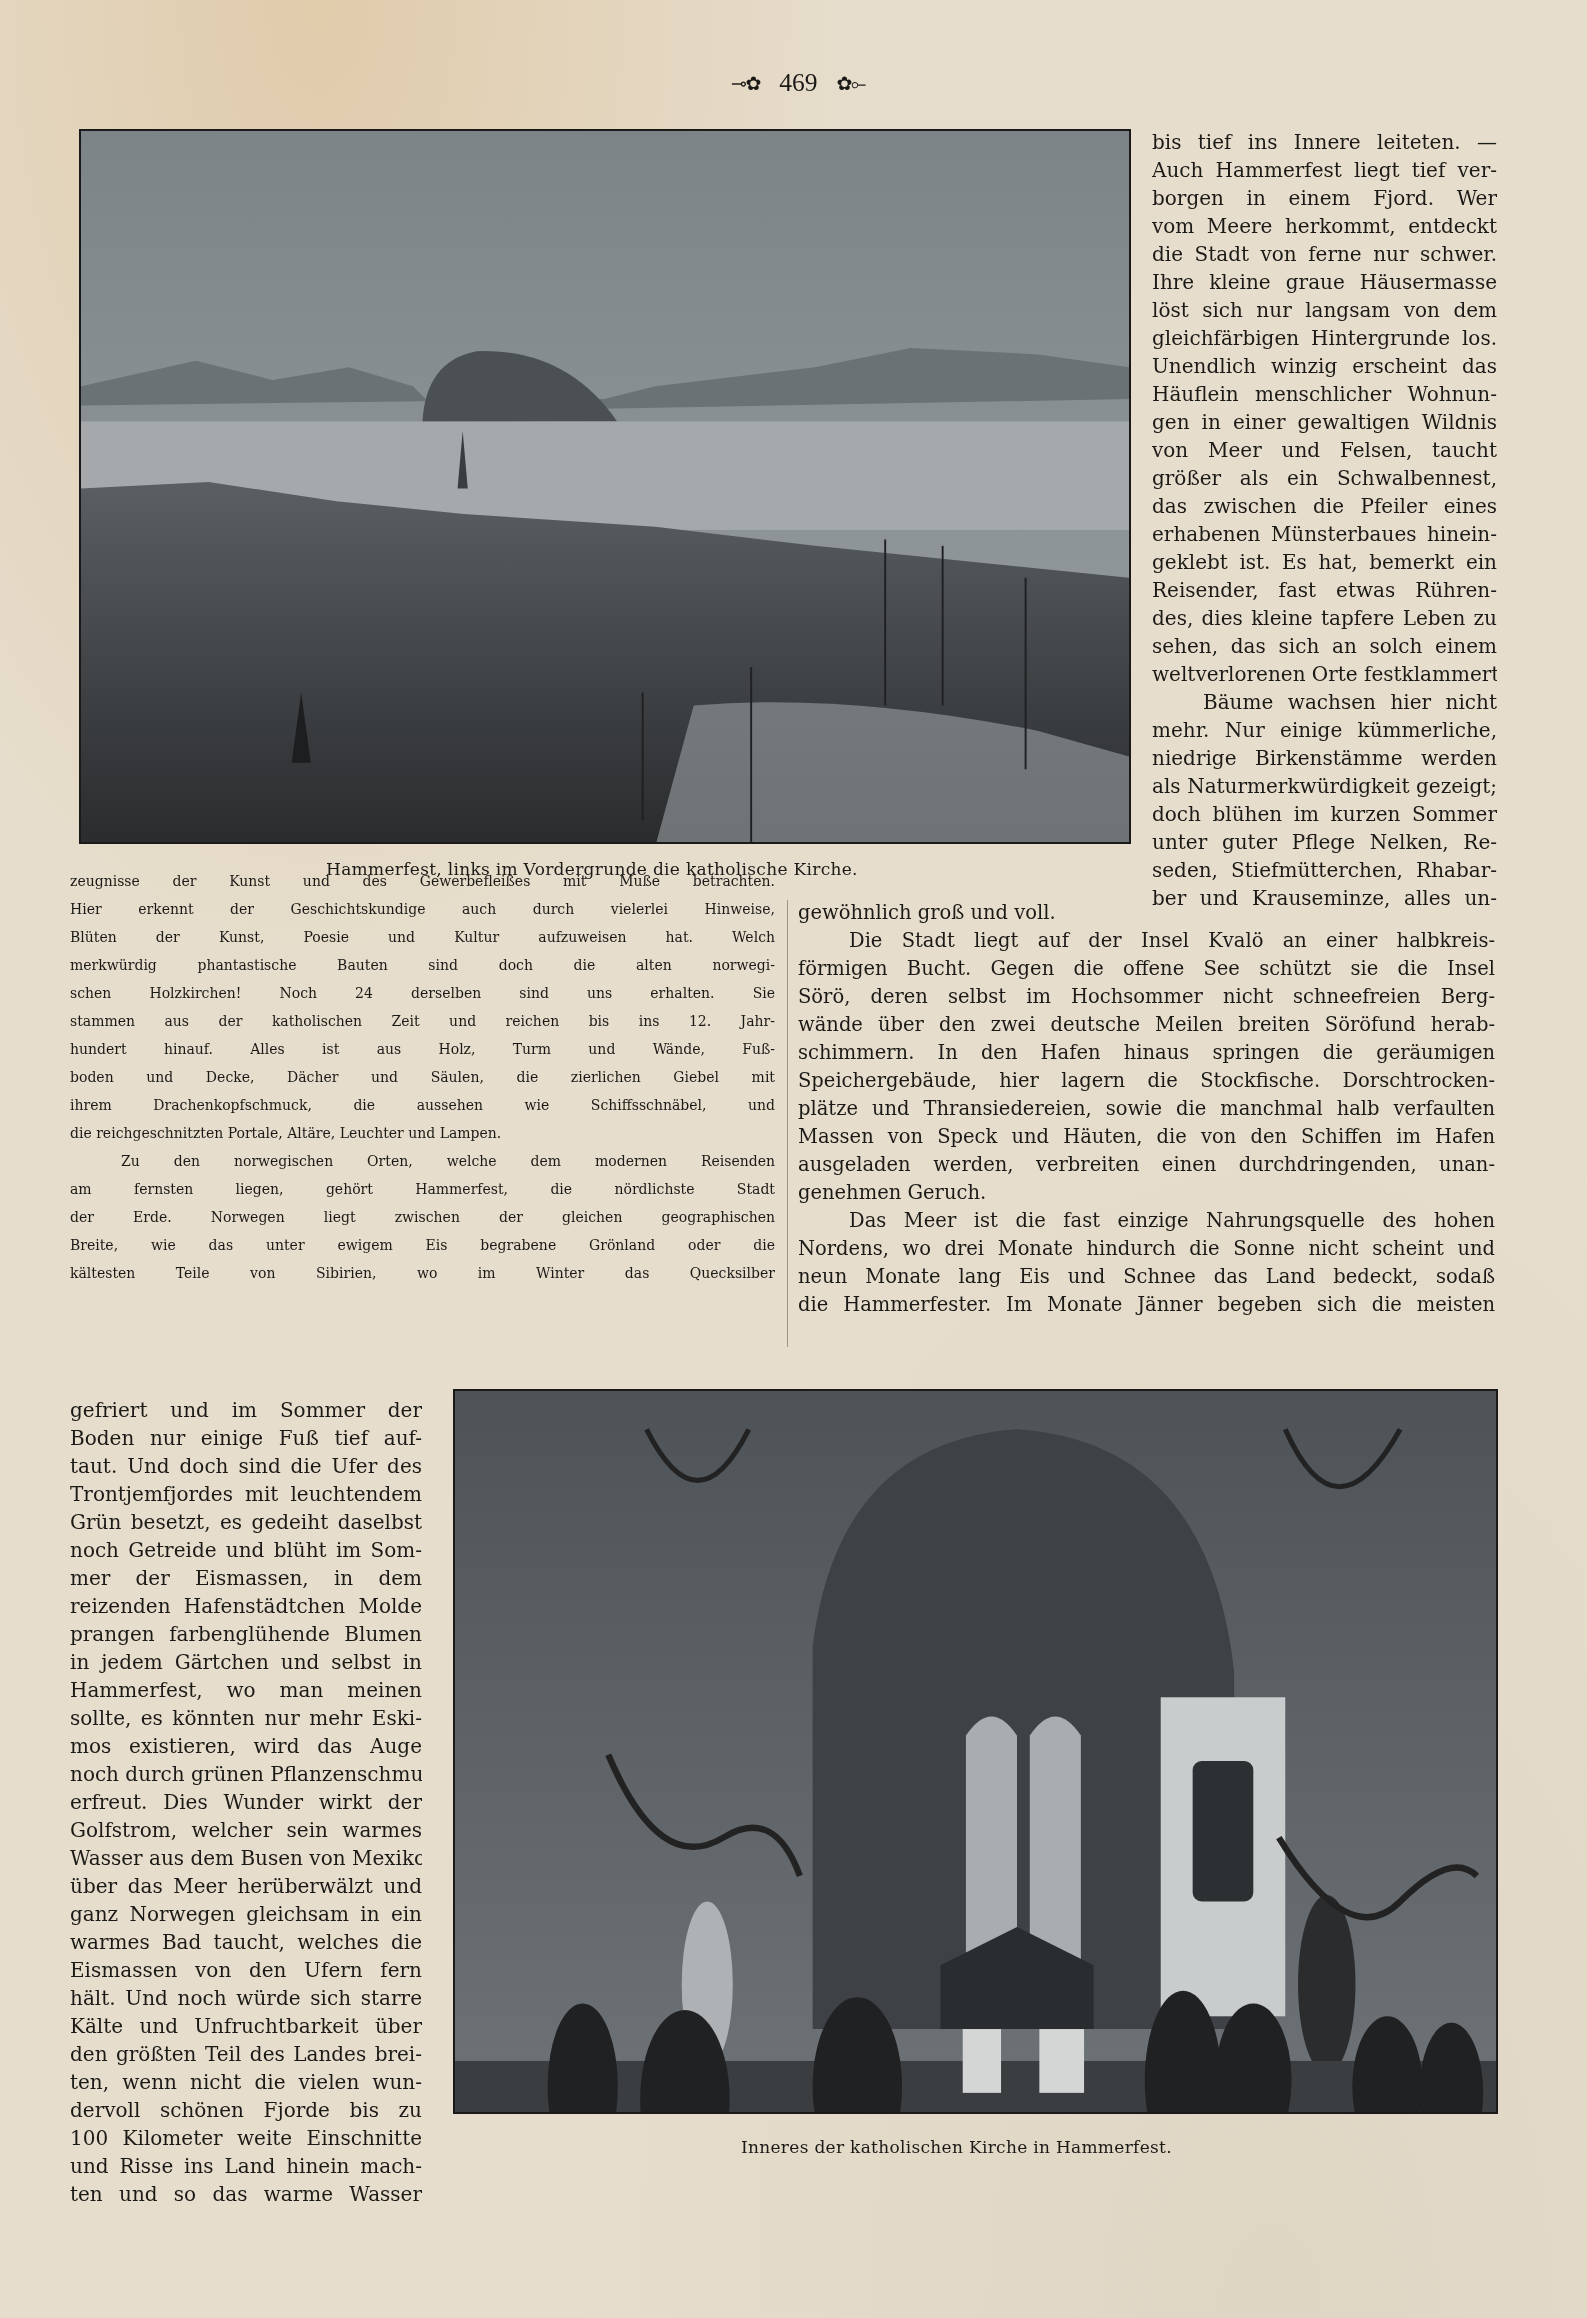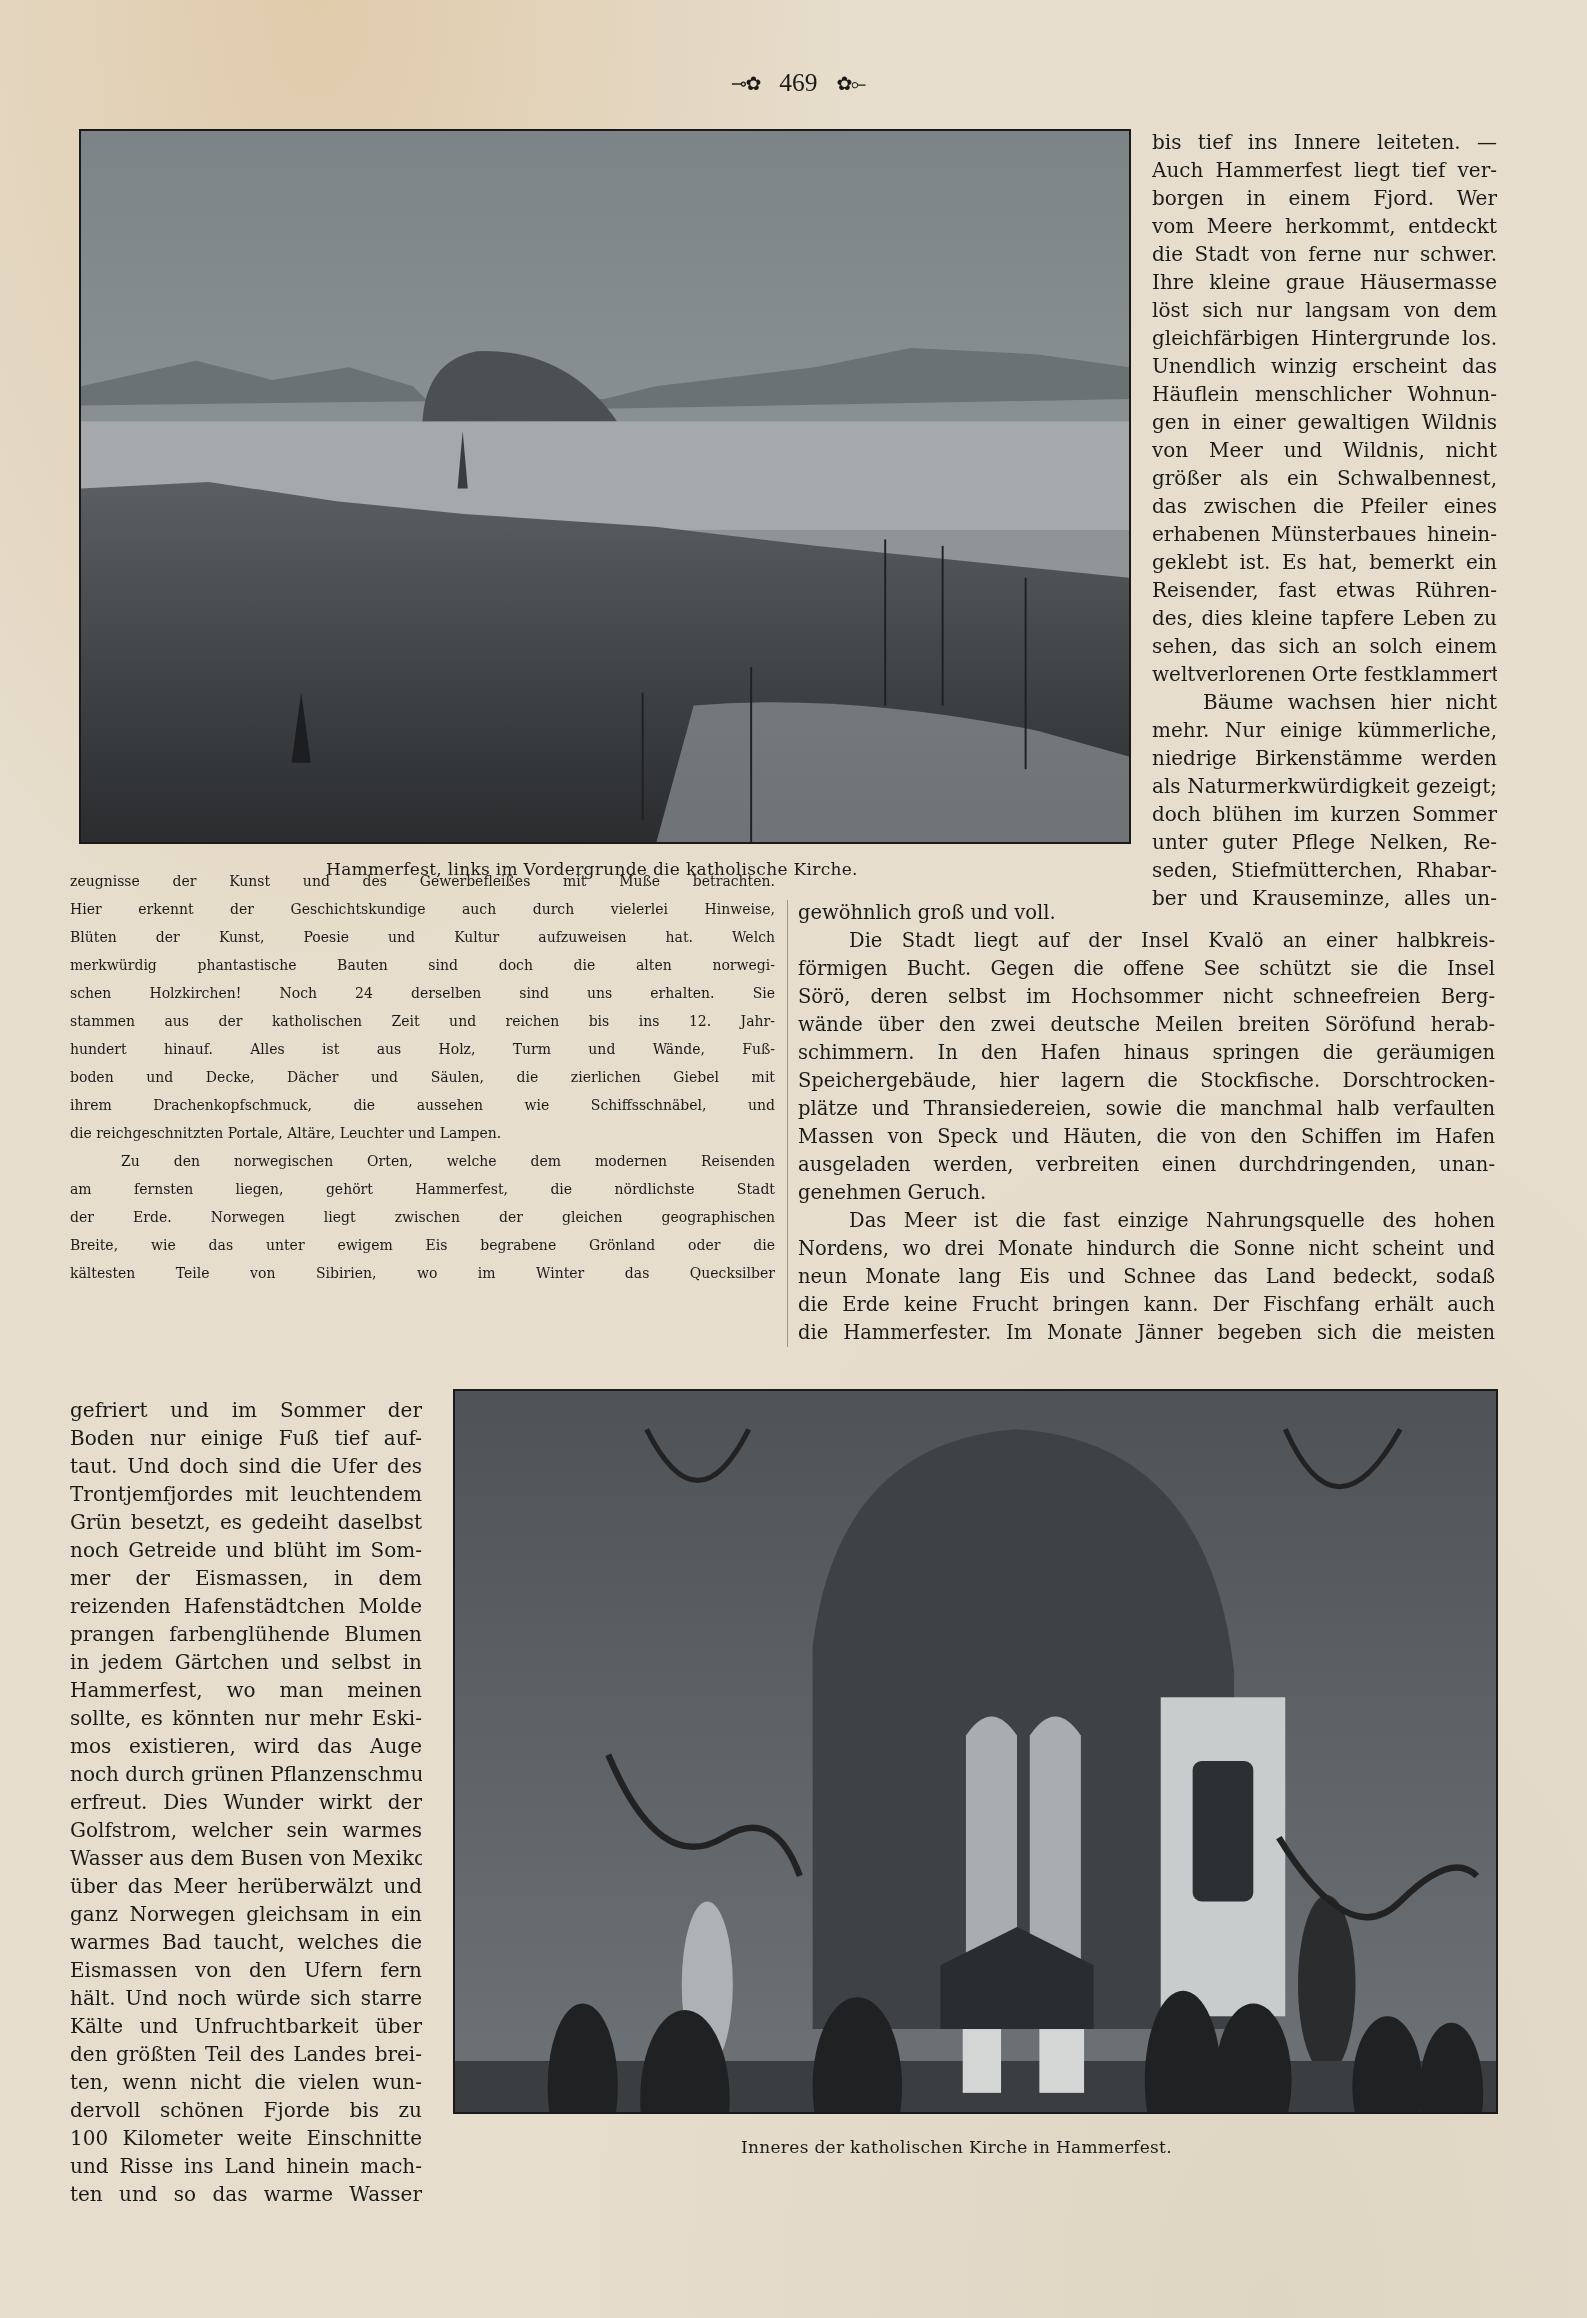--- a/index.html
+++ b/index.html
@@ -98,7 +98,7 @@
   <span class="ln">Unendlich winzig erscheint das</span>
   <span class="ln">Häuflein menschlicher Wohnun-</span>
   <span class="ln">gen in einer gewaltigen Wildnis</span>
-  <span class="ln">von Meer und Wildnis, nicht</span>
+  <span class="ln">von Meer und Felsen, taucht</span>
   <span class="ln">größer als ein Schwalbennest,</span>
   <span class="ln">das zwischen die Pfeiler eines</span>
   <span class="ln">erhabenen Münsterbaues hinein-</span>

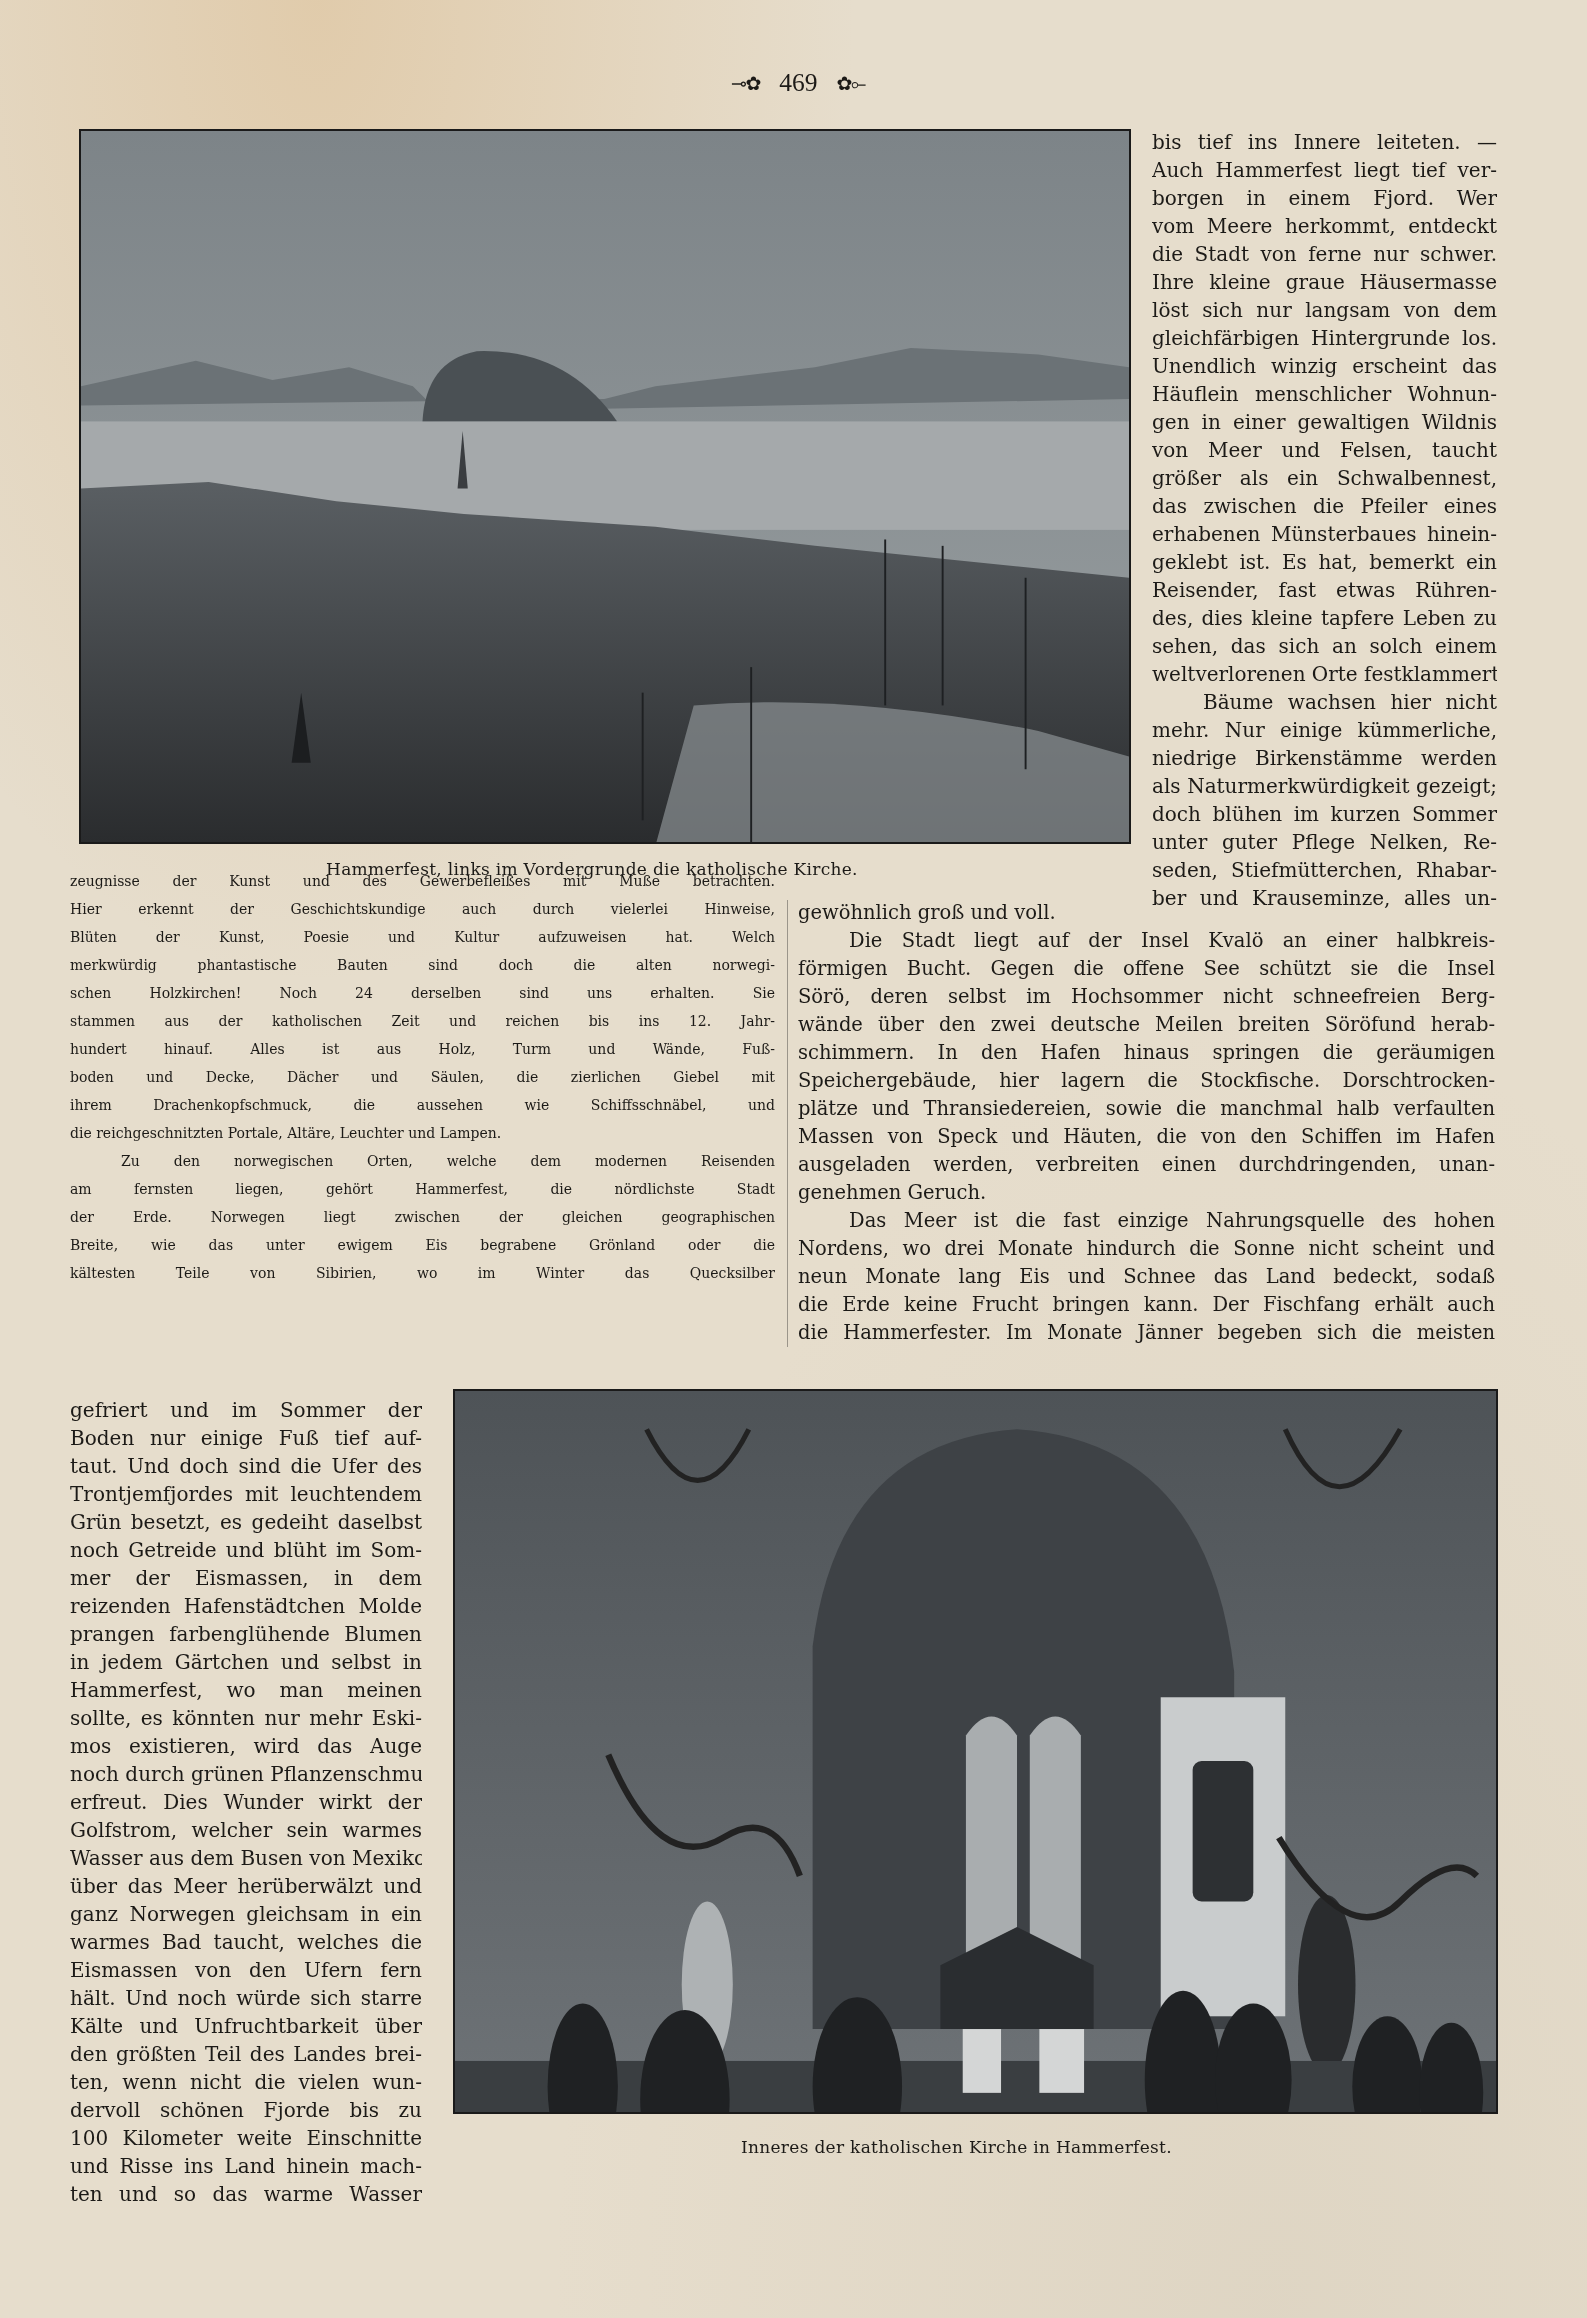--- a/index.html
+++ b/index.html
@@ -152,7 +152,6 @@
   <span class="ln ind">Das Meer ist die fast einzige Nahrungsquelle des hohen</span>
   <span class="ln">Nordens, wo drei Monate hindurch die Sonne nicht scheint und</span>
   <span class="ln">neun Monate lang Eis und Schnee das Land bedeckt, sodaß</span>
-  <span class="ln">die Erde keine Frucht bringen kann. Der Fischfang erhält auch</span>
   <span class="ln">die Hammerfester. Im Monate Jänner begeben sich die meisten</span>
 </div>
 

